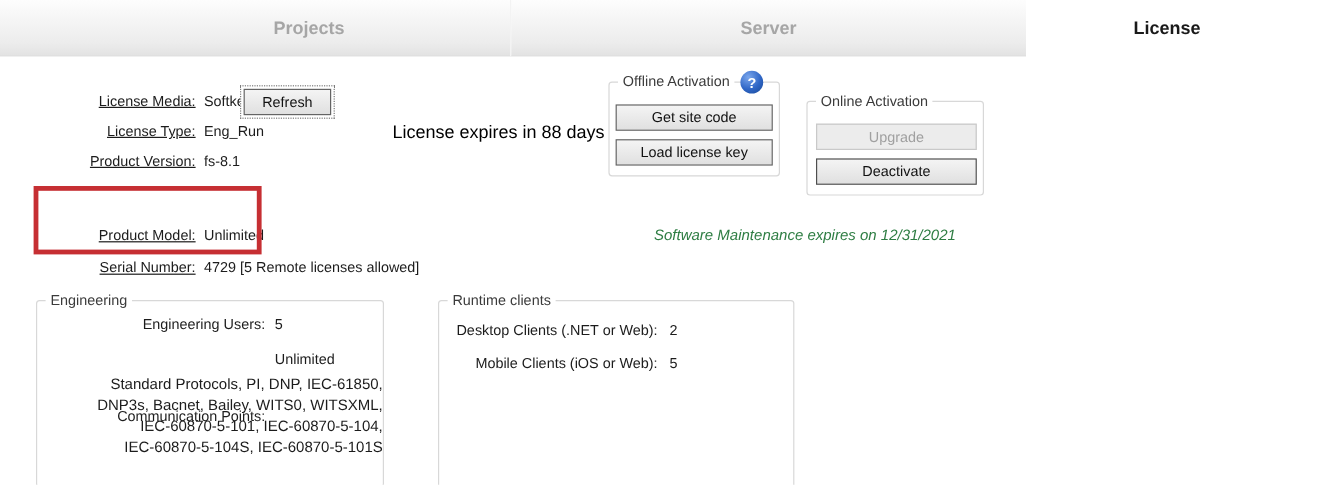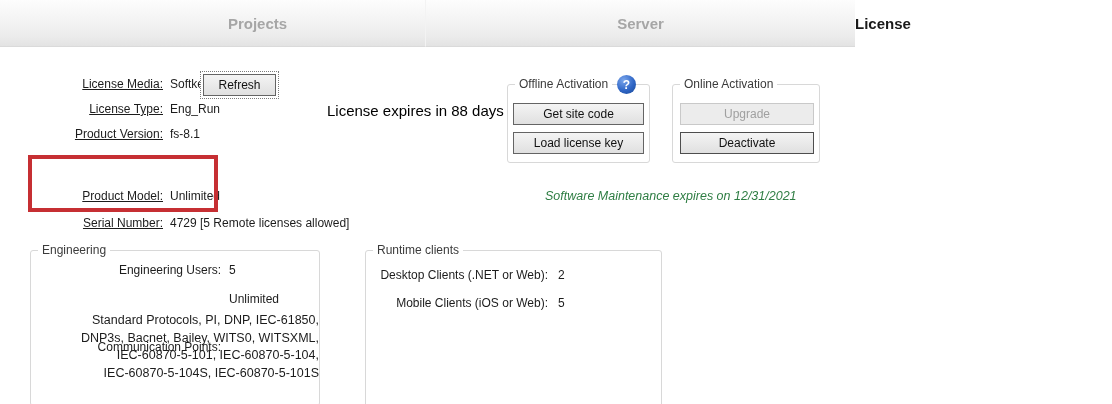--- a/index.html
+++ b/index.html
@@ -15,7 +15,7 @@
   .tab.active { background: #ffffff; color: #1a1a1a; }
   .tab-projects { left: 0; width: 425px; justify-content: center; padding-left: 90px; }
   .tab-server { left: 425px; width: 430px; justify-content: center; border-left: 1px solid #f3f3f3; }
-  .tab-license { left: 855px; width: 257px; justify-content: flex-start; padding-right: 22px; }
+  .tab-license { left: 855px; width: 257px; justify-content: center; padding-right: 22px; }
 
   
   .frow { position: absolute; left: 0; display: flex; align-items: baseline;

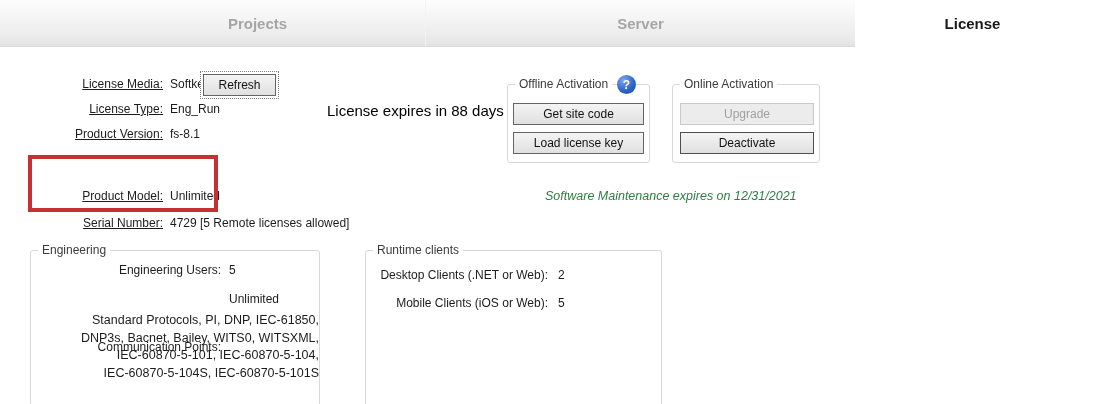--- a/index.html
+++ b/index.html
@@ -116,7 +116,7 @@
 
   <div class="red-box"></div>
 
-  <div class="groupbox" style="left:507px; top:84px; width:143px; height:79px;">
+  <div class="groupbox" style="left:507px; top:68px; width:143px; height:79px;">
     <span class="gb-title">Offline Activation</span>
     <span class="help-icon">?</span>
     <button class="btn gb-btn" style="left:5px; top:18px; width:131px;">Get site code</button>

